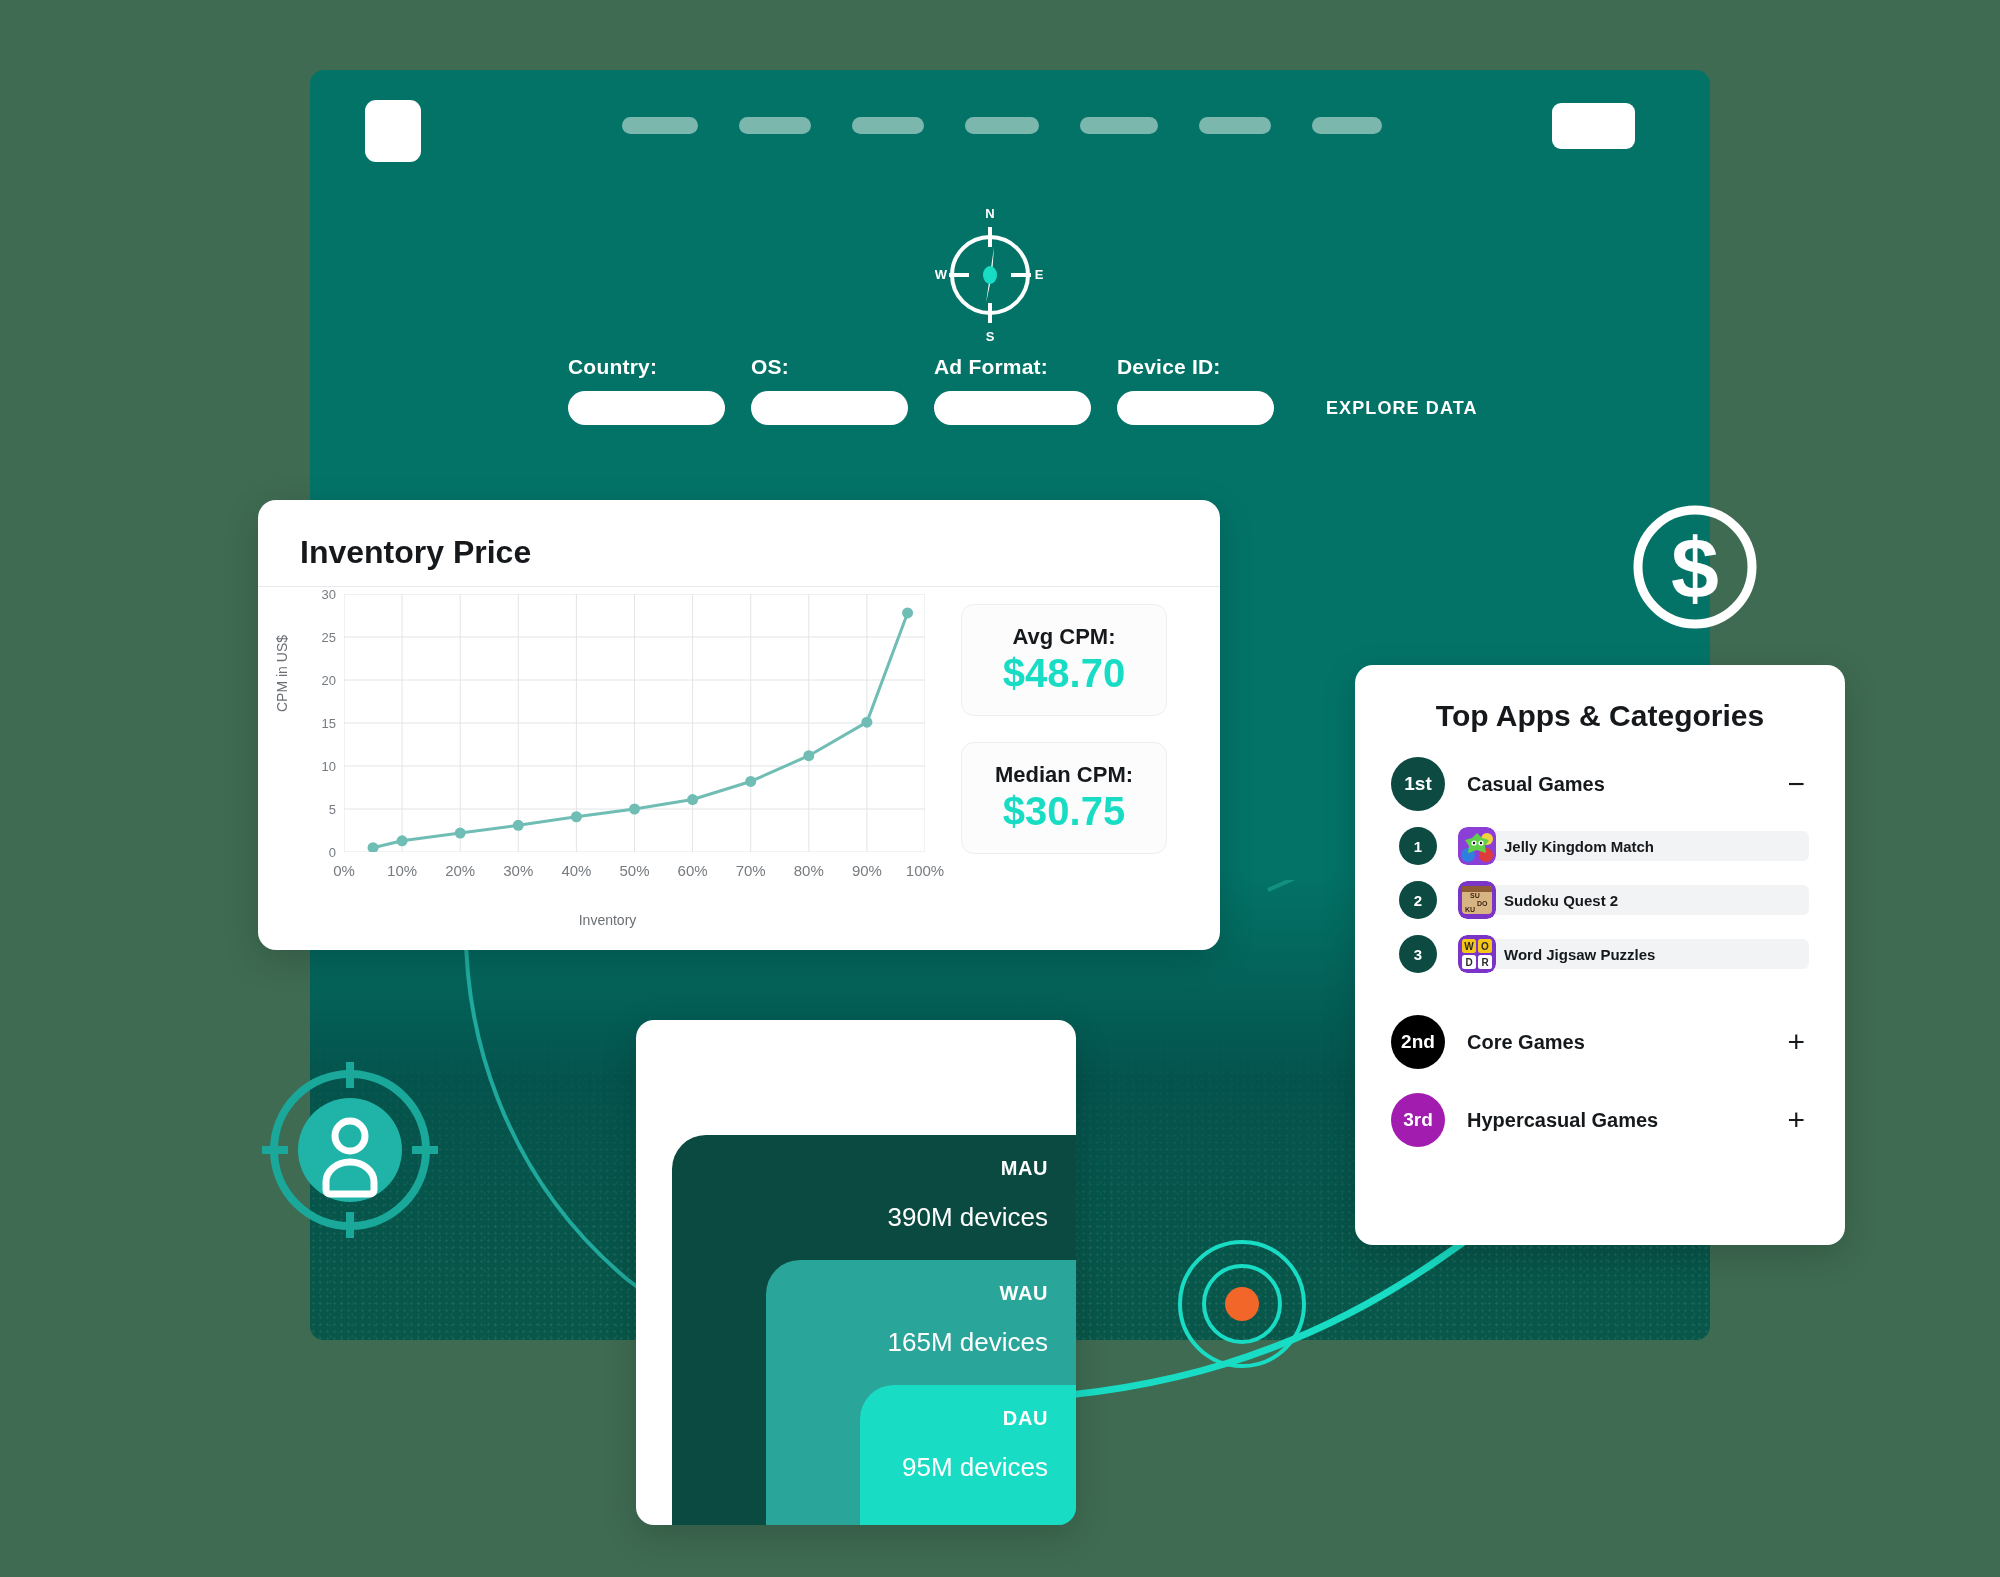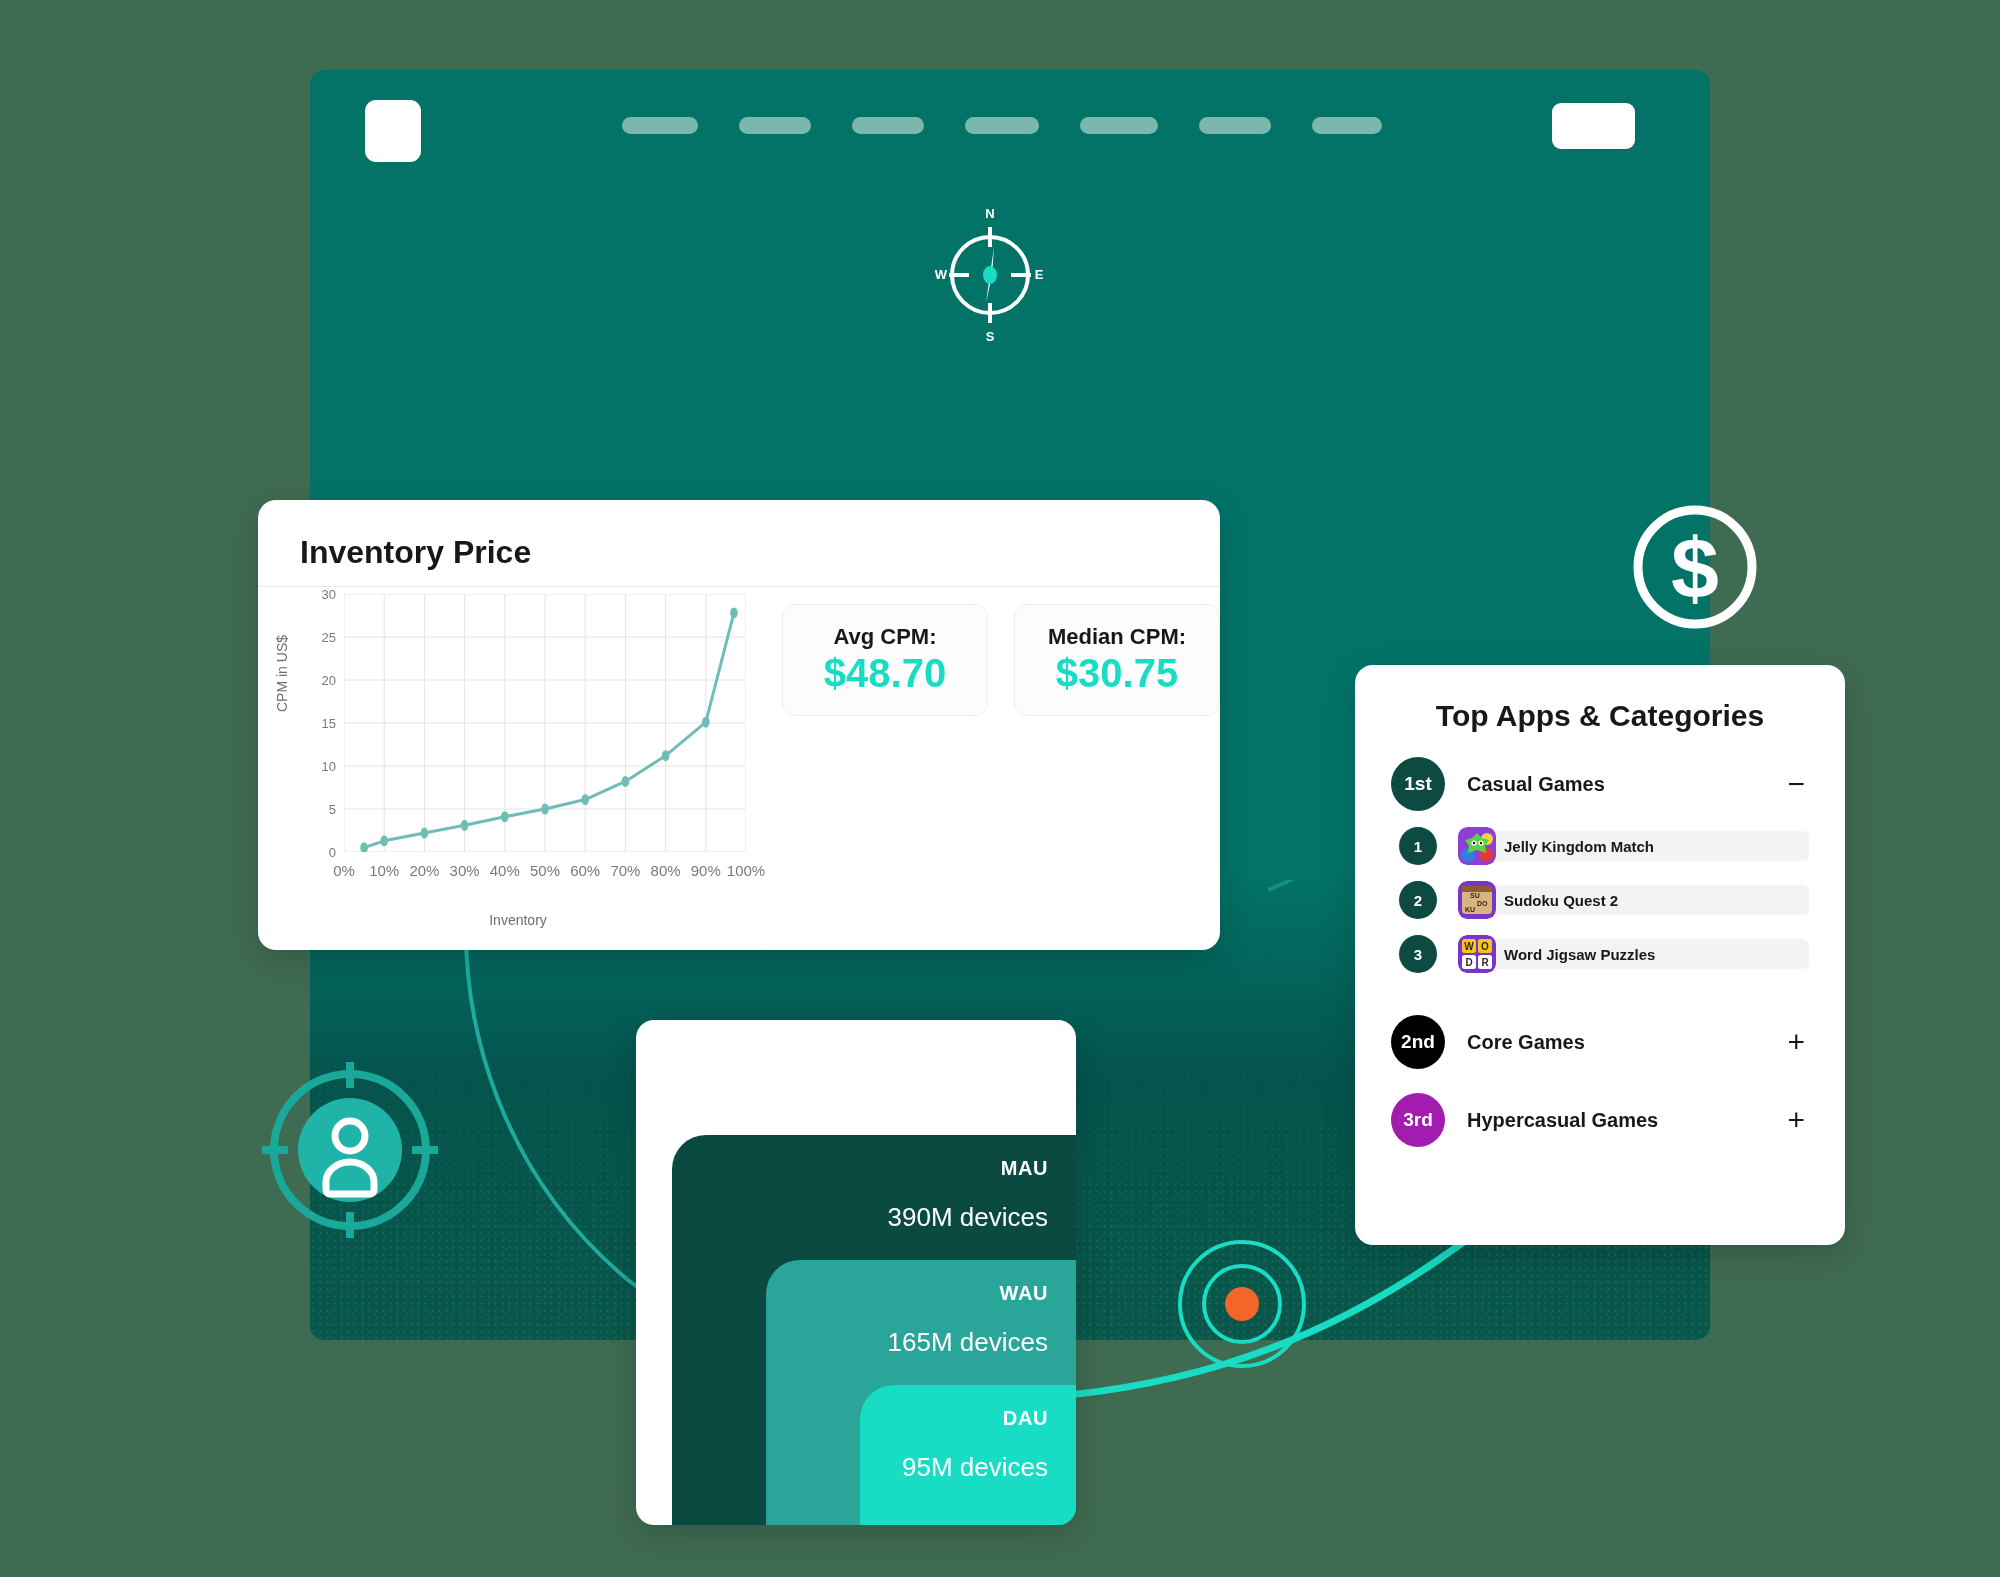--- a/index.html
+++ b/index.html
@@ -183,6 +183,13 @@
     </svg>
   </div>
 
+  <div class="filters" id="filters">
+      <div class="filter-group"><div class="filter-label">Country:</div><input class="filter-input" type="text" placeholder="" style=""></div>
+      <div class="filter-group"><div class="filter-label">OS:</div><input class="filter-input" type="text" placeholder="" style=""></div>
+      <div class="filter-group"><div class="filter-label">Ad Format:</div><input class="filter-input" type="text" placeholder="" style=""></div>
+      <div class="filter-group"><div class="filter-label">Device ID:</div><input class="filter-input" type="text" placeholder="" style=""></div>
+      <button class="explore-btn">EXPLORE DATA</button>
+    </div>
 
   <svg class="deco" id="connector" viewBox="0 0 1400 560">
     <path d="M210 0 C196 150 250 300 370 400 C460 470 560 510 700 520" fill="none" stroke="#25b7aa" stroke-width="4" opacity=".85"></path>

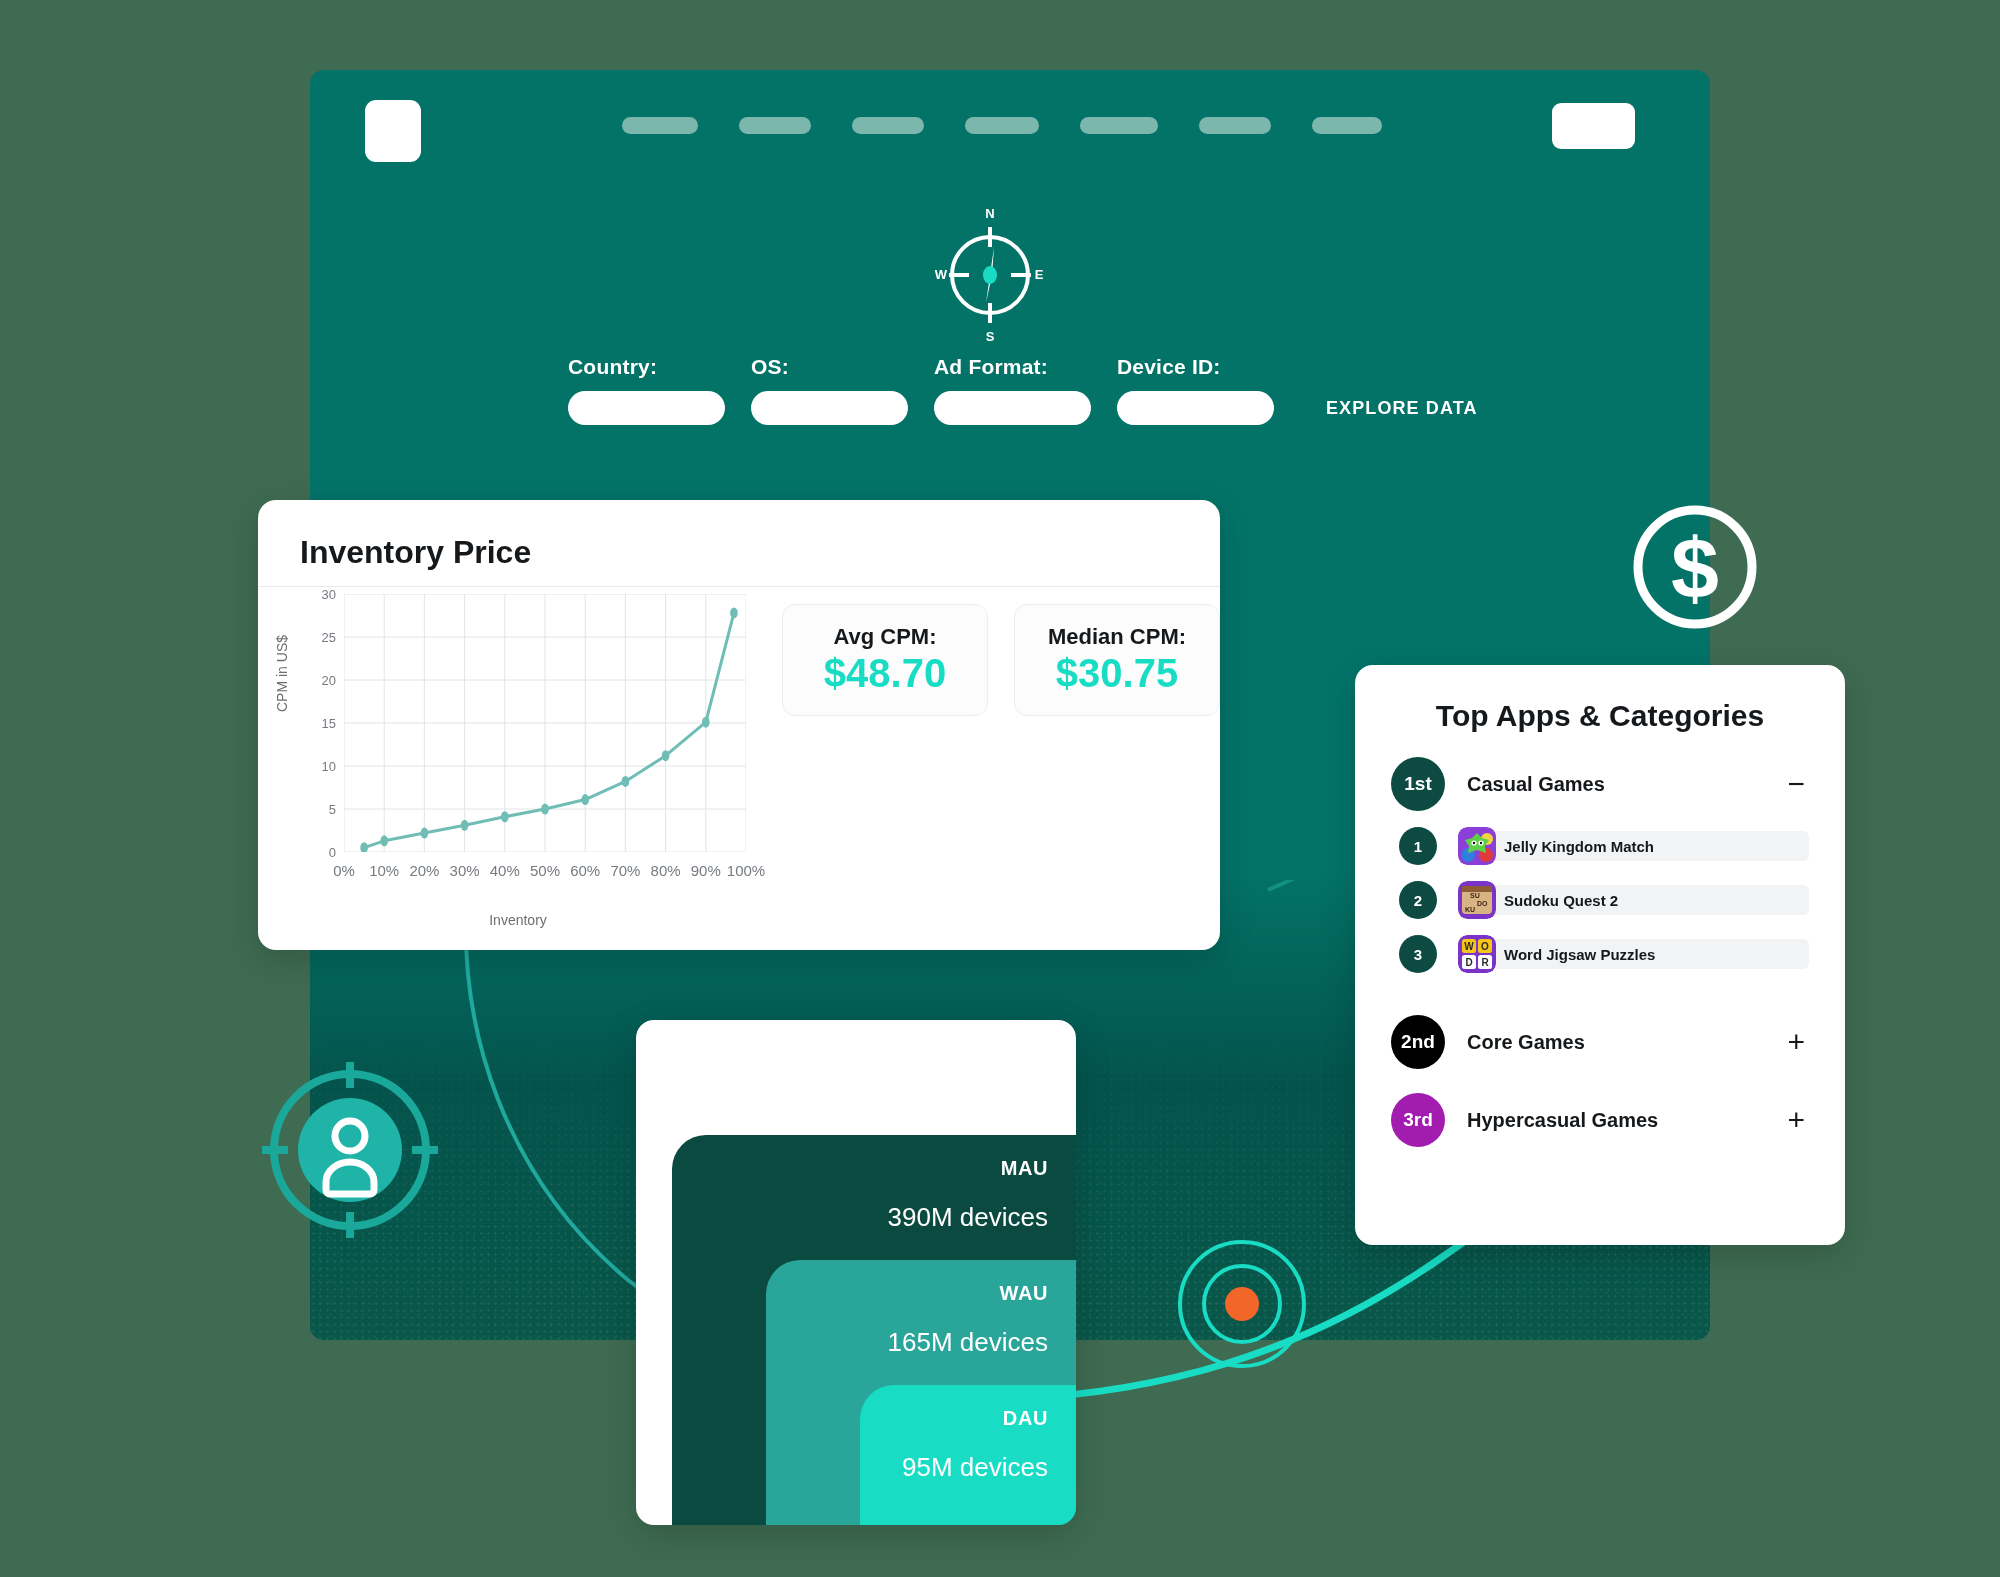--- a/index.html
+++ b/index.html
@@ -89,7 +89,7 @@
   .xticks { position:absolute; left:64px; right:10px; top:268px; height:22px; }
   .plot { position:absolute; left:64px; top:0; right:10px; height:258px; }
 
-  .stats { display:flex; flex-direction:row; gap:26px; margin-left:26px; margin-top:18px; }
+  .stats { display:flex; flex-direction:column; gap:26px; margin-left:26px; margin-top:18px; }
   .stat-card {
     width:206px; height:112px; background:#fcfcfc; border:1px solid #eceef0;
     border-radius:13px; display:flex; flex-direction:column;

